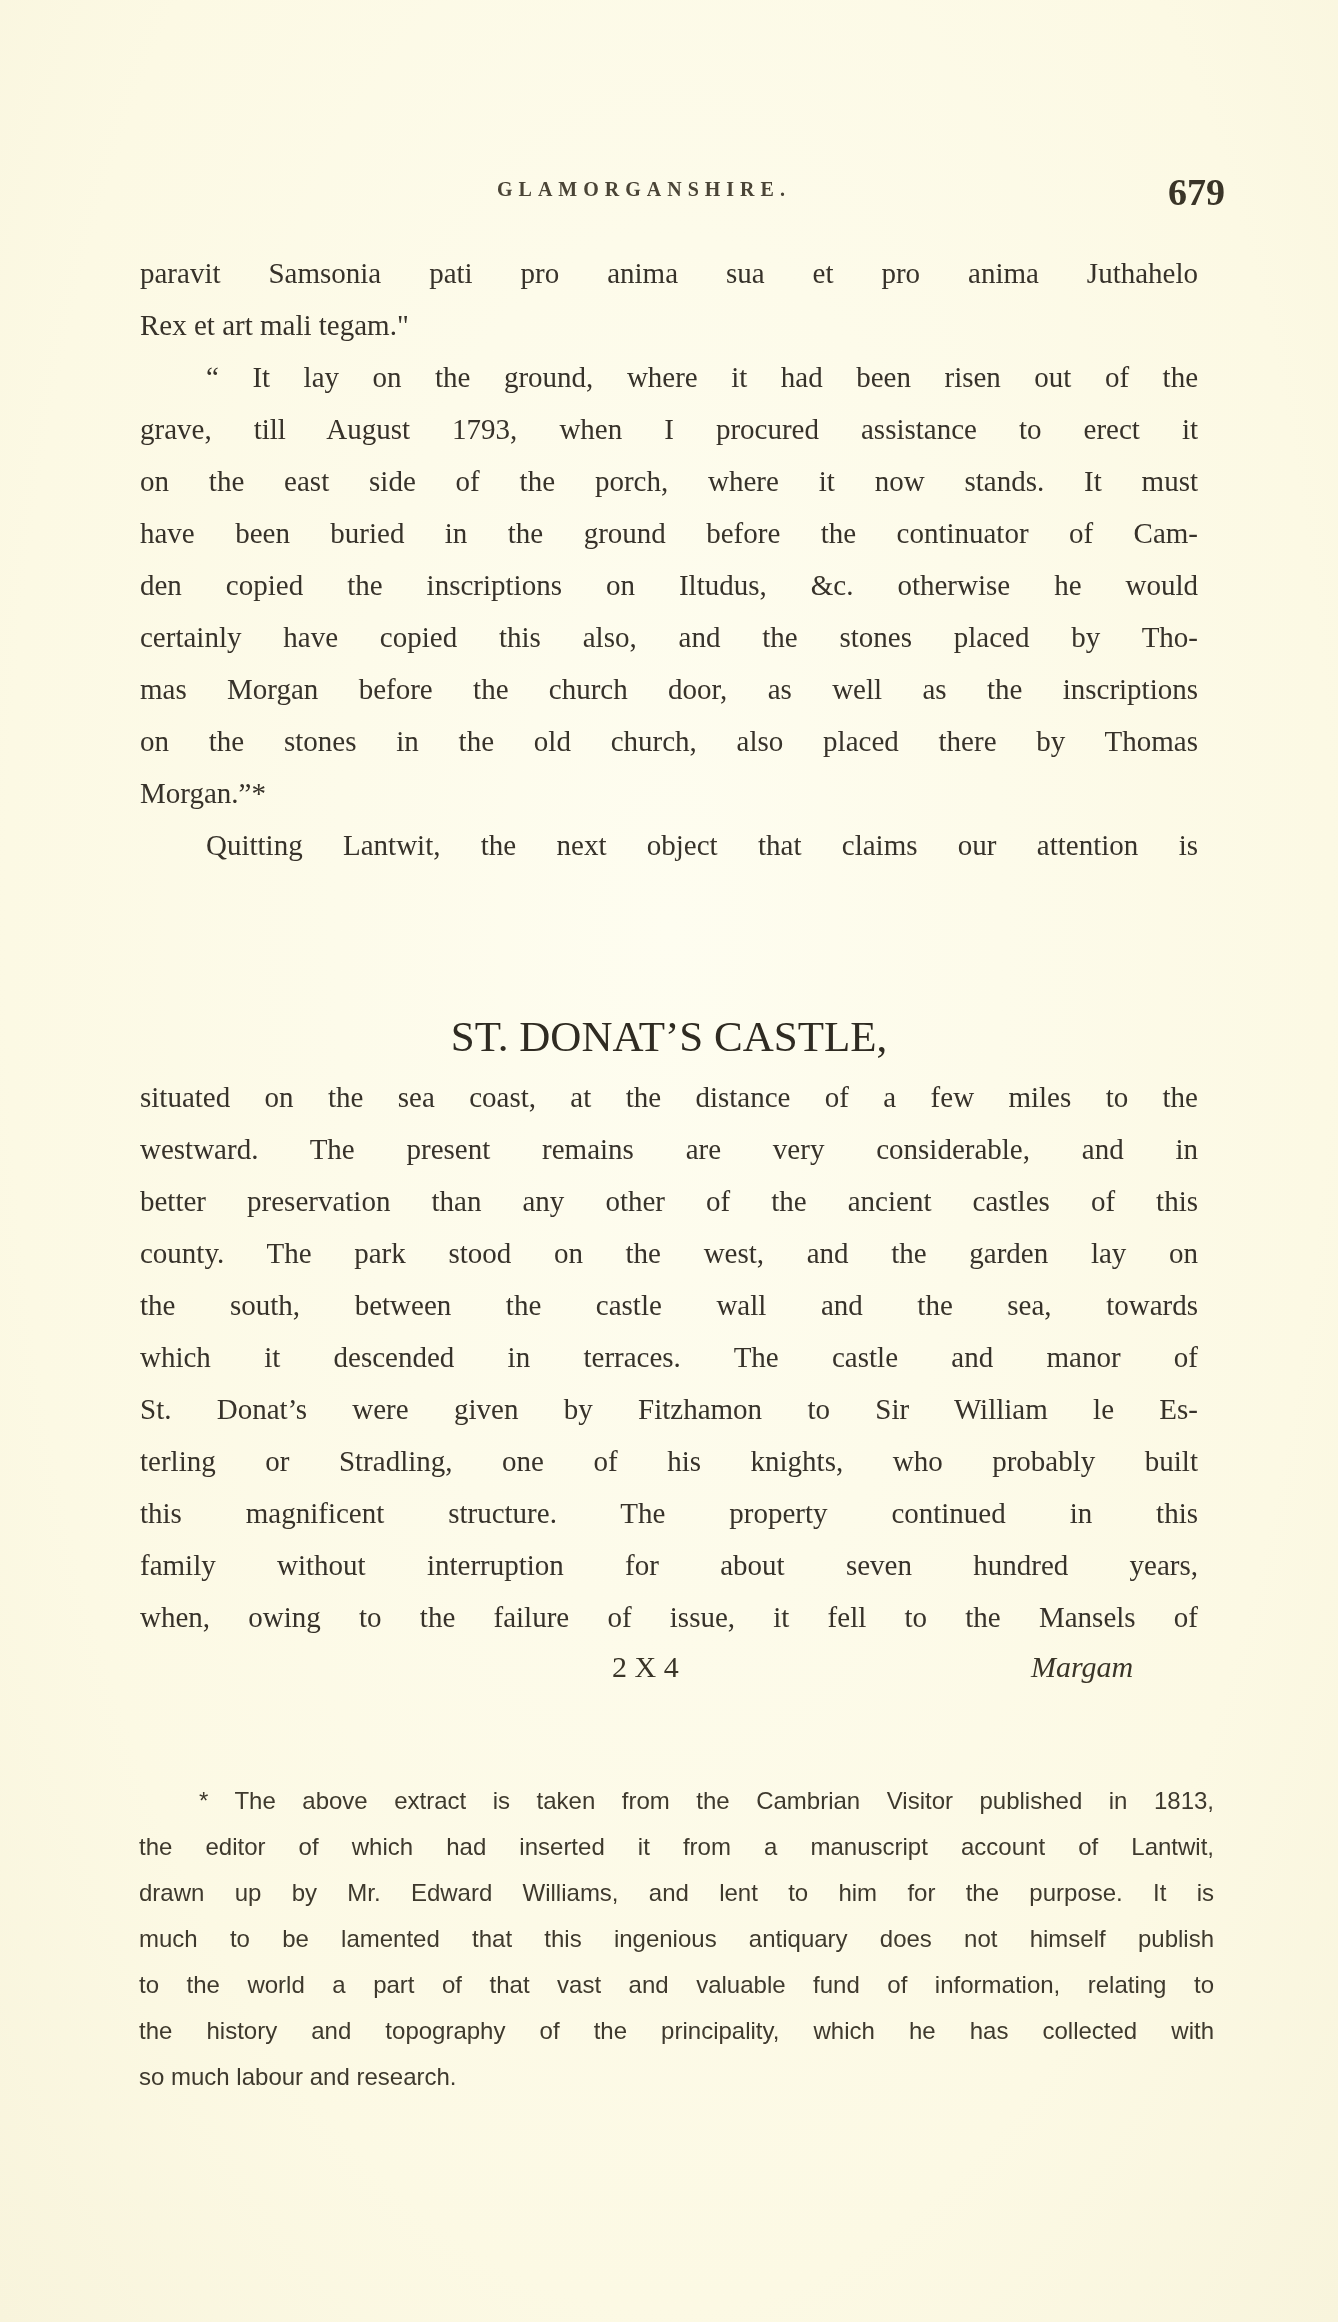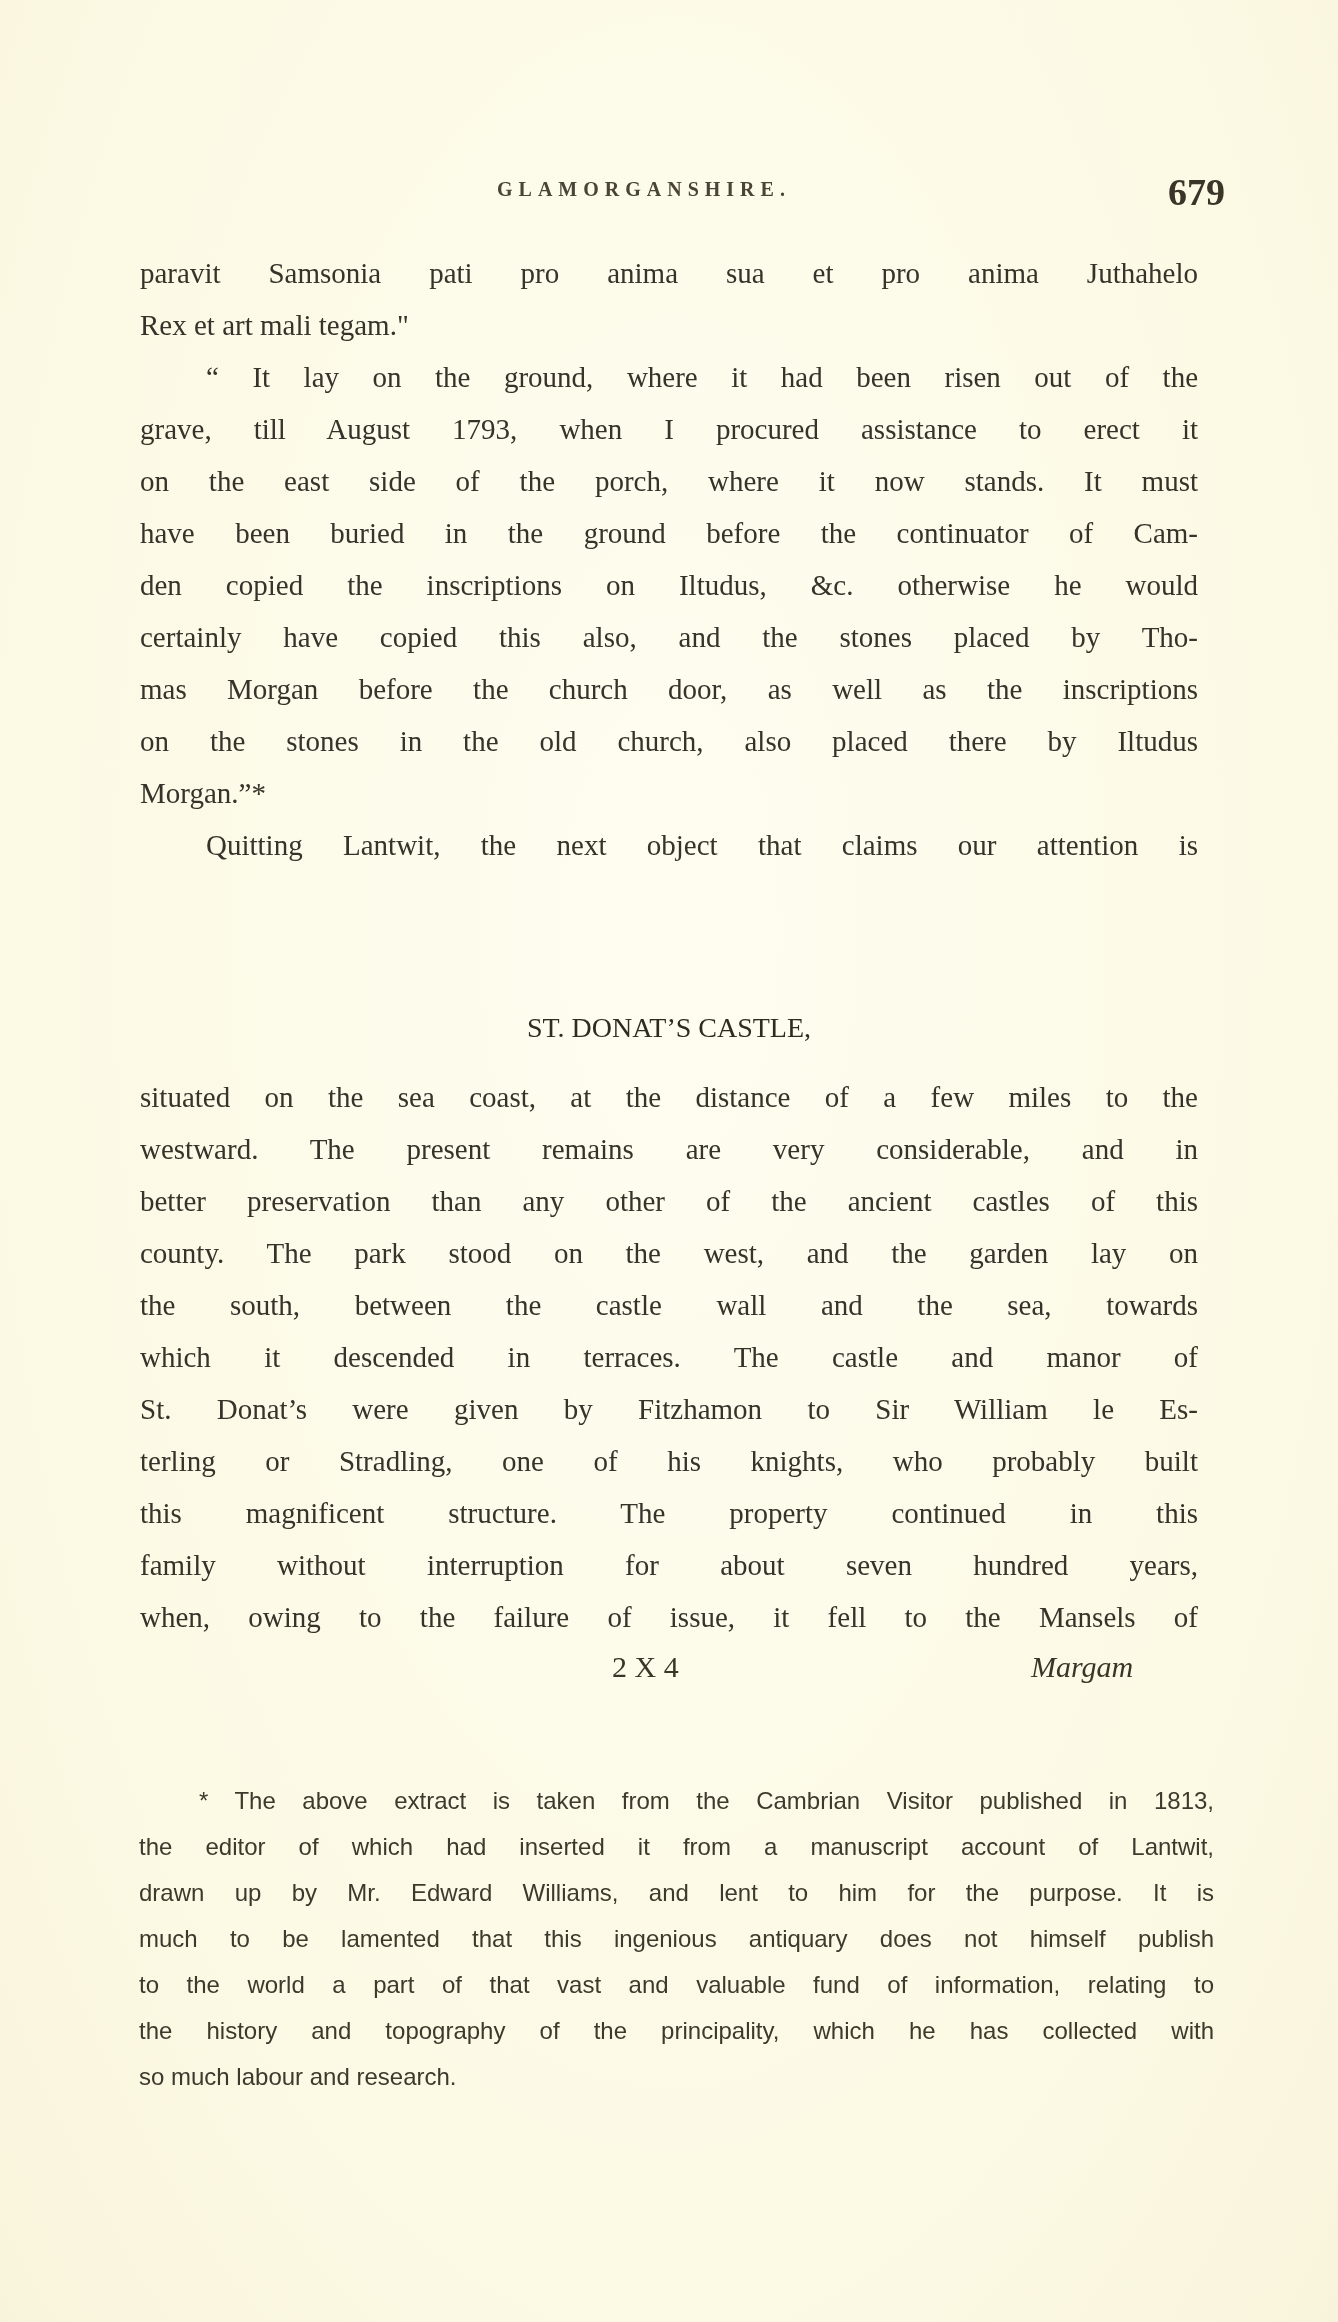--- a/index.html
+++ b/index.html
@@ -115,7 +115,7 @@
     <span class="line">den copied the inscriptions on Iltudus, &amp;c. otherwise he would</span>
     <span class="line">certainly have copied this also, and the stones placed by Tho-</span>
     <span class="line">mas Morgan before the church door, as well as the inscriptions</span>
-    <span class="line">on the stones in the old church, also placed there by Iltudus</span>
+    <span class="line">on the stones in the old church, also placed there by Thomas</span>
     <span class="line last">Morgan.”*</span>
     <span class="line indent">Quitting Lantwit, the next object that claims our attention is</span>
   </div>

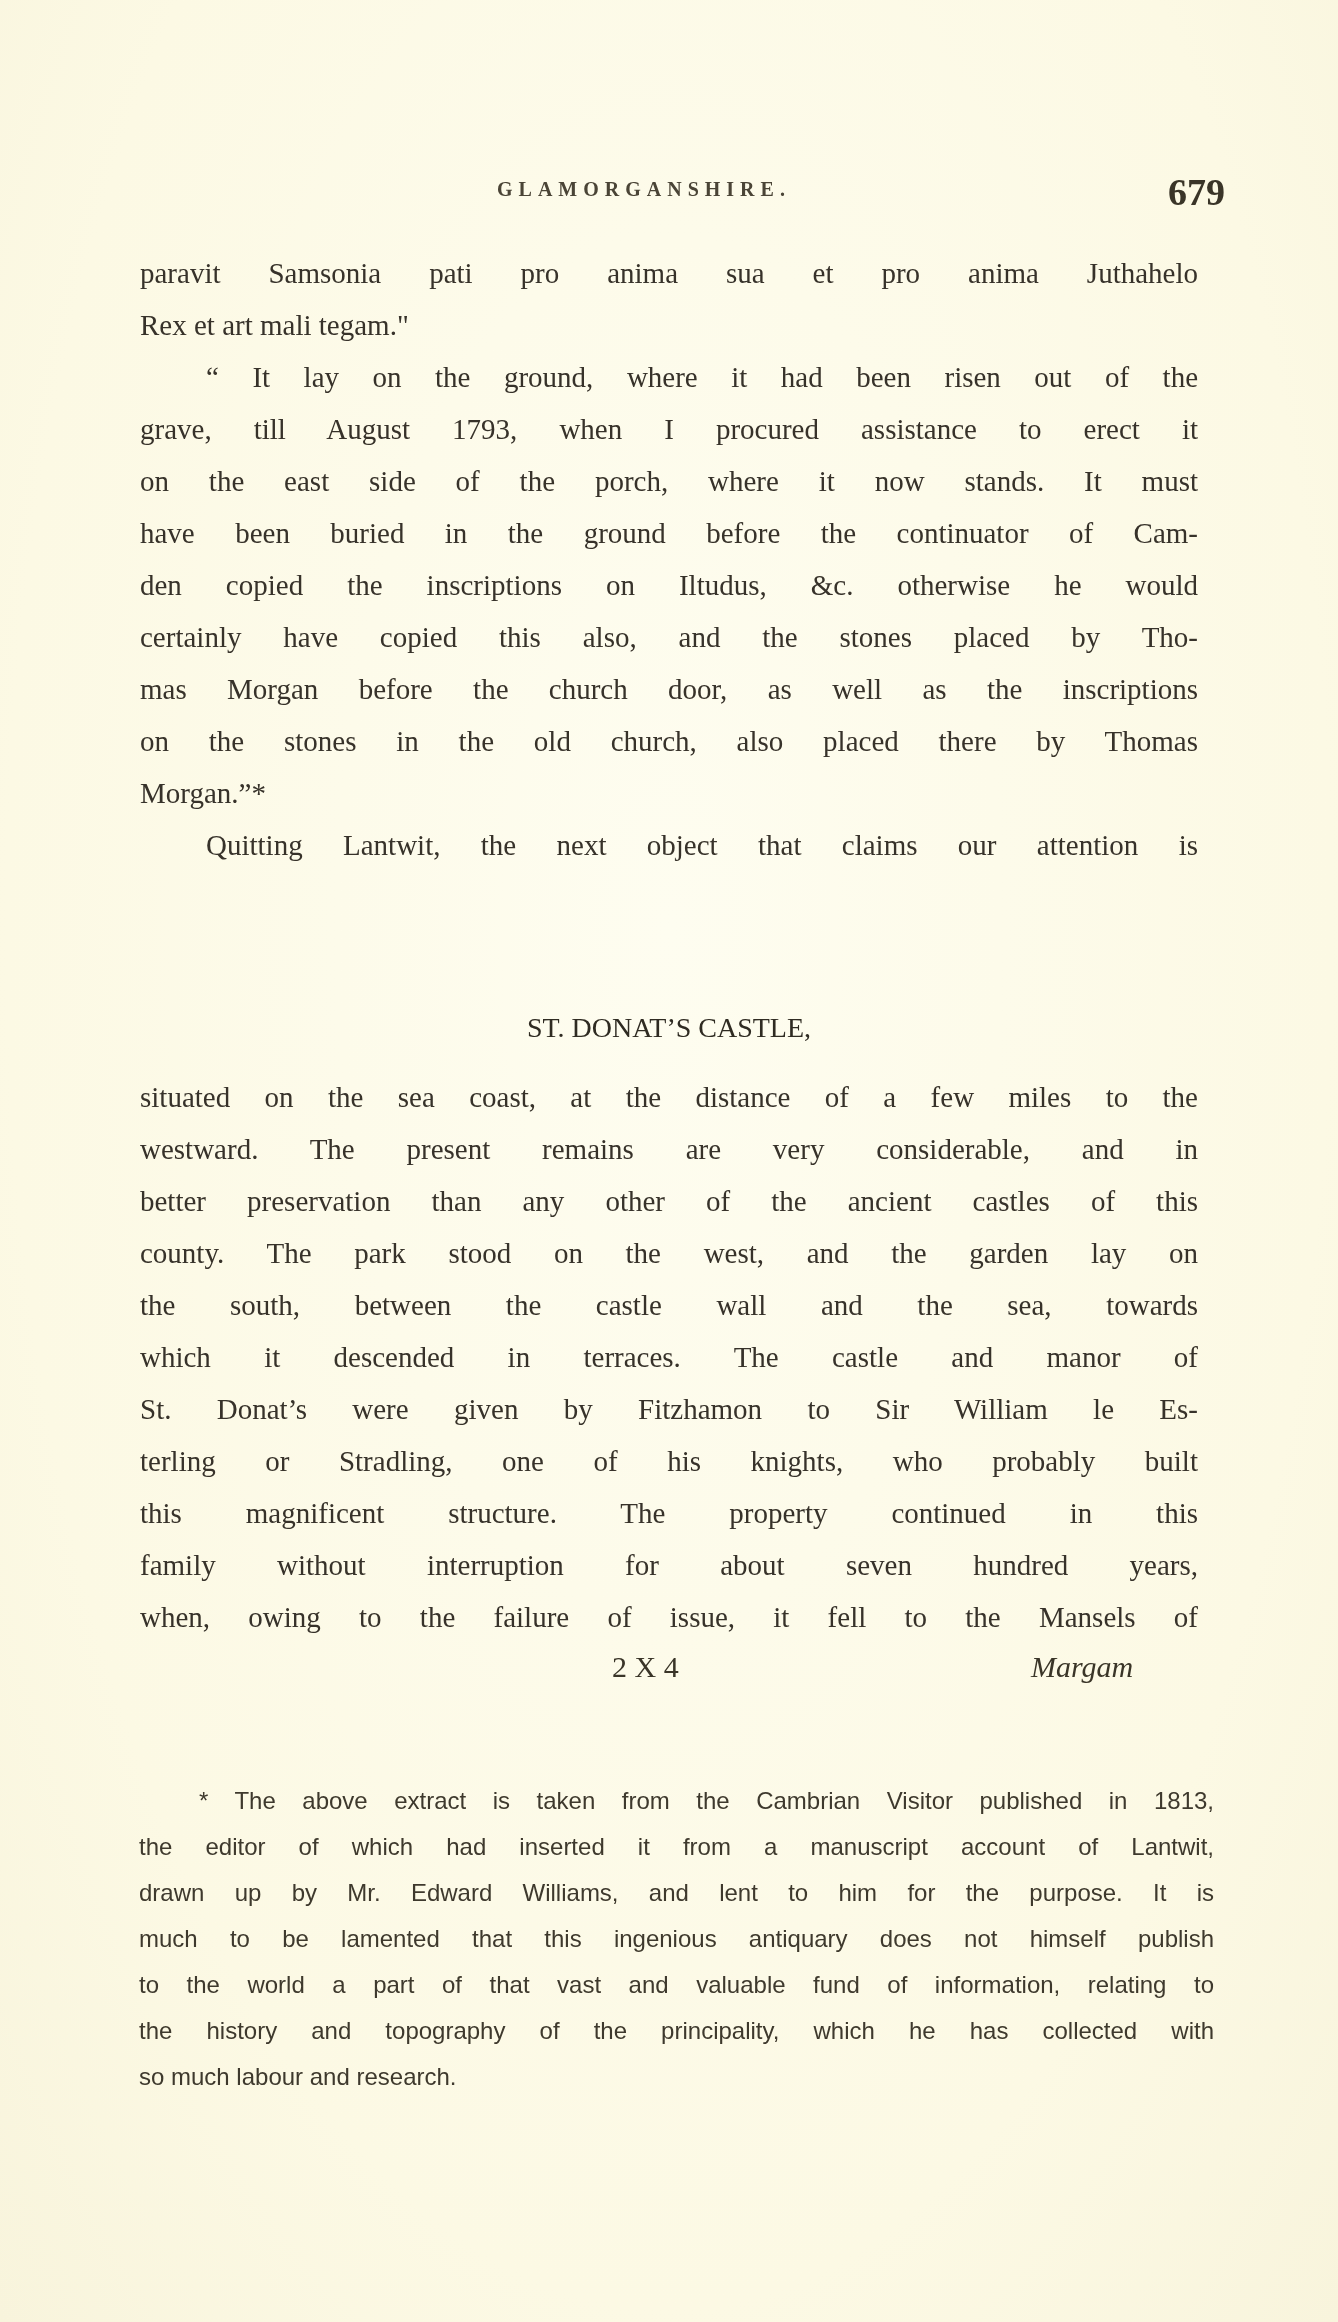--- a/index.html
+++ b/index.html
@@ -63,7 +63,7 @@
     top: 1012px;
     text-align: center;
     font-family: "Liberation Serif", serif;
-    font-size: 28px;
+    font-size: 43px;
     color: #2f2b22;
   }
   .signature {

